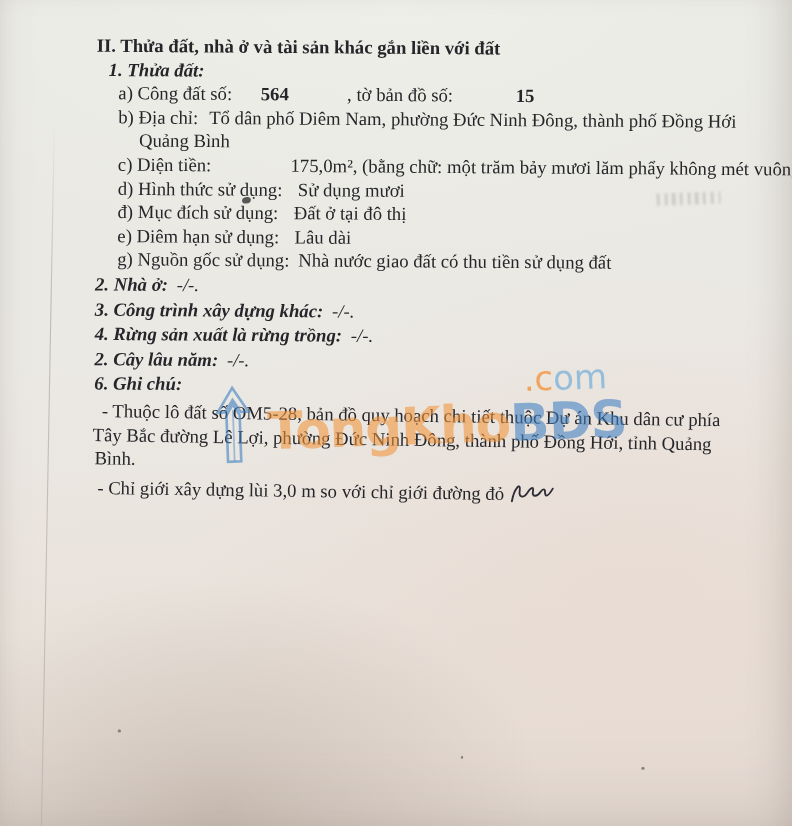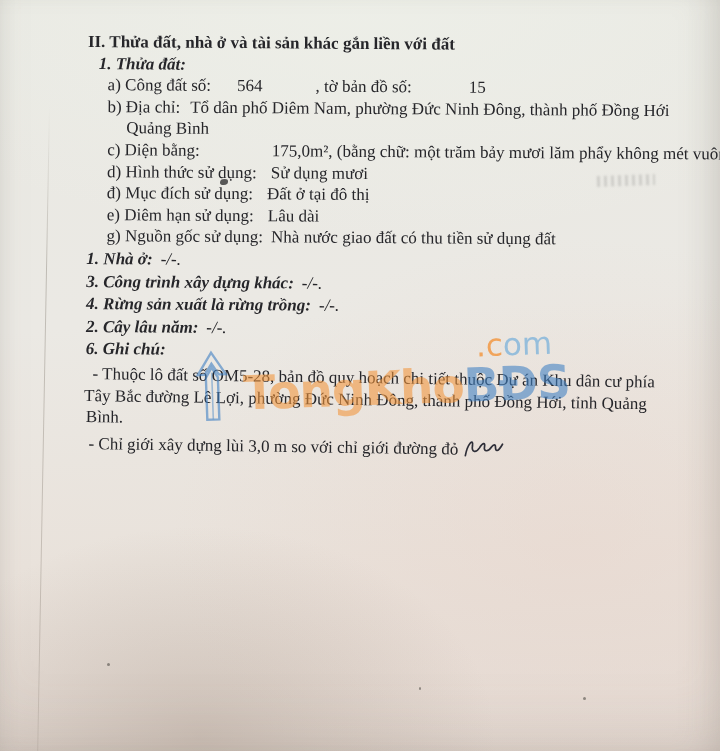--- a/index.html
+++ b/index.html
@@ -38,7 +38,7 @@
   .cont{margin-left:41px;}
   .numitem{font-weight:bold;font-style:italic;margin-left:2px;margin-top:1px;}
   .numval{font-weight:normal;font-style:italic;}
-  .b{font-weight:normal;}
+  .b{font-weight:bold;}
   .gap{display:inline-block;height:1px;}
   .g8{width:8px;} .g10{width:10px;} .g14{width:14px;} .g26{width:26px;}
   .g53{width:53px;} .g57{width:57px;} .g72{width:72px;}

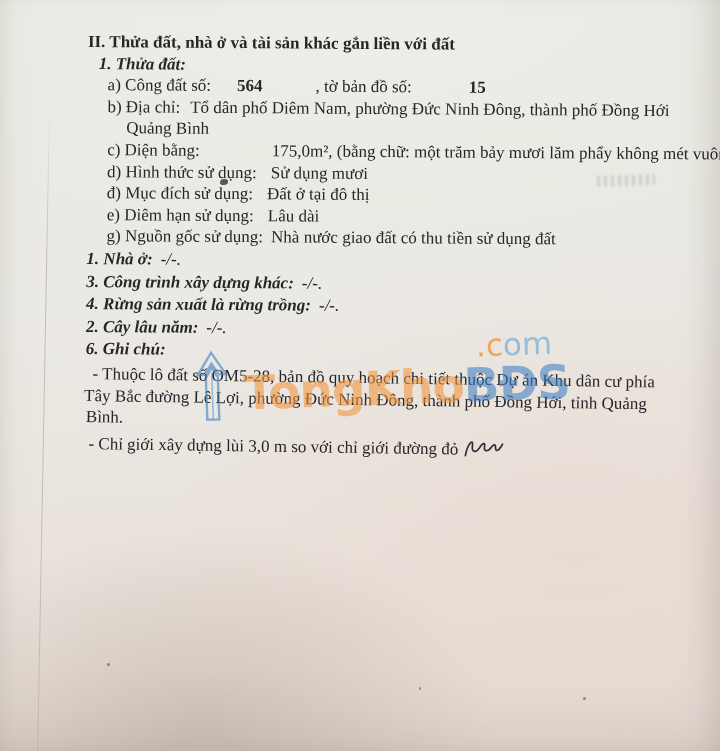--- a/index.html
+++ b/index.html
@@ -83,7 +83,7 @@
   <p class="line sub"><span>b) Địa chỉ:</span><span class="gap g10"></span><span>Tổ dân phố Diêm Nam, phường Đức Ninh Đông, thành phố Đồng Hới</span></p>
   <p class="line cont">Quảng Bình</p>
 
-  <p class="line sub"><span>c) Diện bằng:</span><span class="gap g72"></span><span>175,0m², (bằng chữ: một trăm bảy mươi lăm phẩy không mét vuông)</span></p>
+  <p class="line sub"><span>c) Diện tiền:</span><span class="gap g72"></span><span>175,0m², (bằng chữ: một trăm bảy mươi lăm phẩy không mét vuông)</span></p>
 
   <p class="line sub"><span>d) Hình thức sử dụng:</span><span class="gap g14"></span><span>Sử dụng mươi</span></p>
 

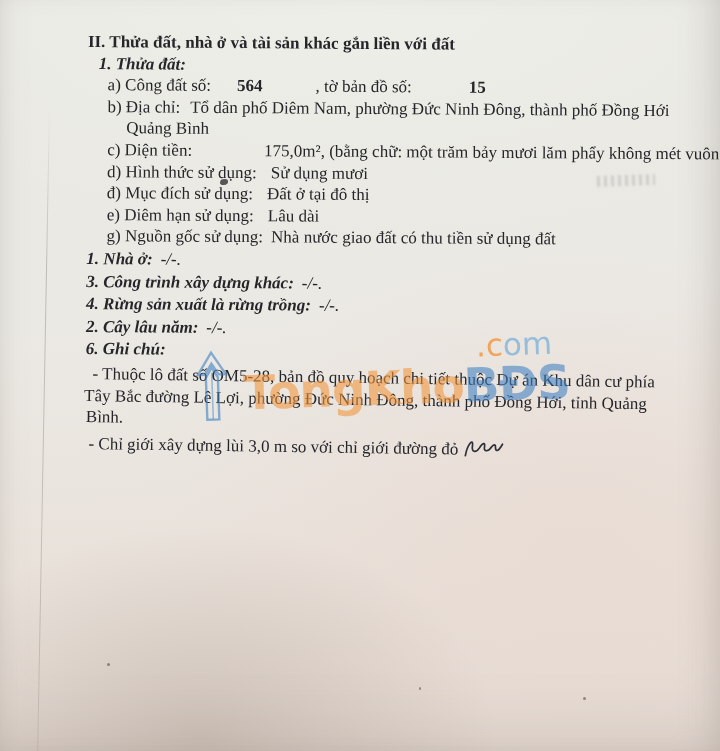--- a/index.html
+++ b/index.html
@@ -93,7 +93,7 @@
 
   <p class="line sub"><span>g) Nguồn gốc sử dụng:</span><span class="gap g8"></span><span>Nhà nước giao đất có thu tiền sử dụng đất</span></p>
 
-  <p class="line numitem"><span>1. Nhà ở:</span><span class="gap g8"></span><span class="numval">-/-.</span></p>
+  <p class="line numitem"><span>2. Nhà ở:</span><span class="gap g8"></span><span class="numval">-/-.</span></p>
   <p class="line numitem"><span>3. Công trình xây dựng khác:</span><span class="gap g8"></span><span class="numval">-/-.</span></p>
   <p class="line numitem"><span>4. Rừng sản xuất là rừng trồng:</span><span class="gap g8"></span><span class="numval">-/-.</span></p>
   <p class="line numitem"><span>2. Cây lâu năm:</span><span class="gap g8"></span><span class="numval">-/-.</span></p>

